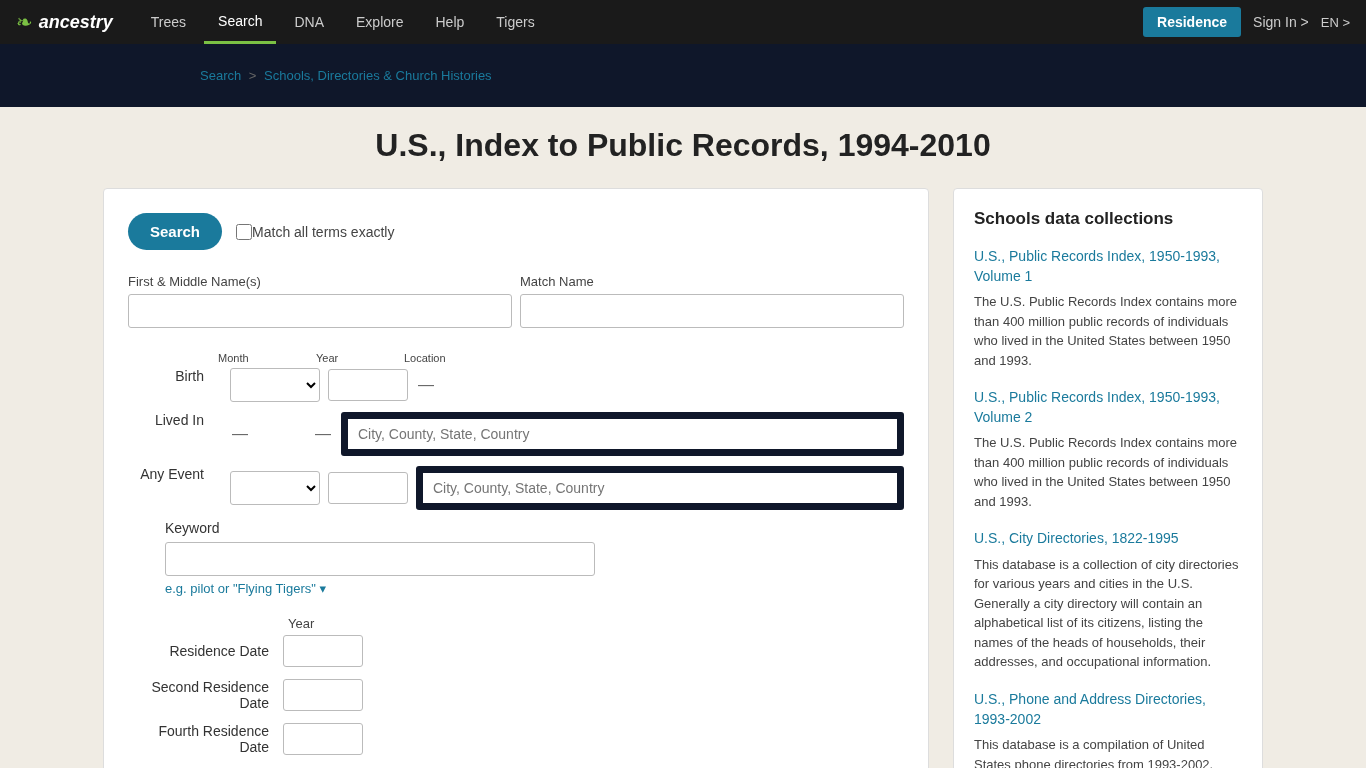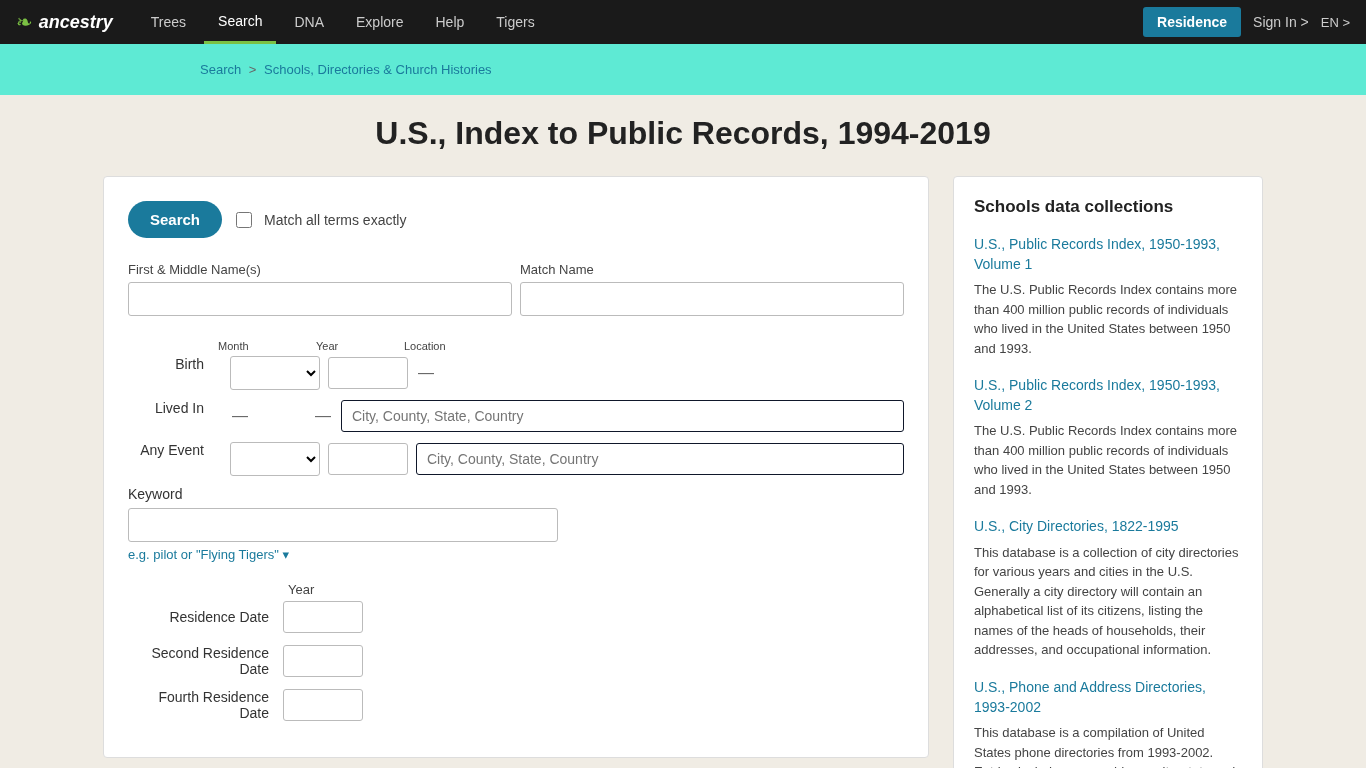--- a/index.html
+++ b/index.html
@@ -77,8 +77,8 @@
 
     
     .breadcrumb-bar {
-      background: #5eead4;
-      padding: 18px 200px;
+      background: #0f172a;
+      padding: 24px 200px;
       font-size: 13px;
     }
     .breadcrumb-bar a { color: #1a7a9c; text-decoration: none; }

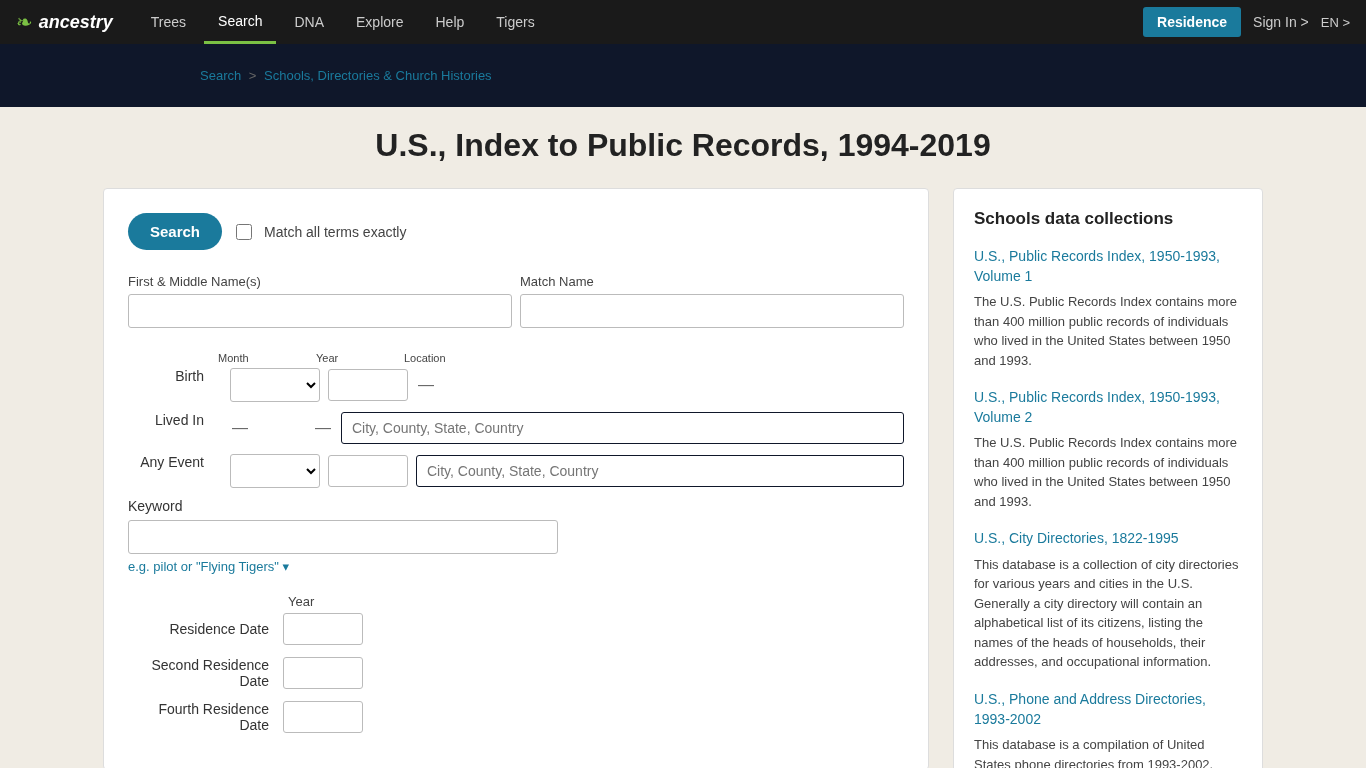--- a/index.html
+++ b/index.html
@@ -351,7 +351,7 @@
 </div>
 
 <div class="main-content">
-  <h1 class="page-title">U.S., Index to Public Records, 1994-2019</h1>
+  <h1 class="page-title">U.S., Index to Public Records, 1994-2010</h1>
 
   <div class="two-col">
 

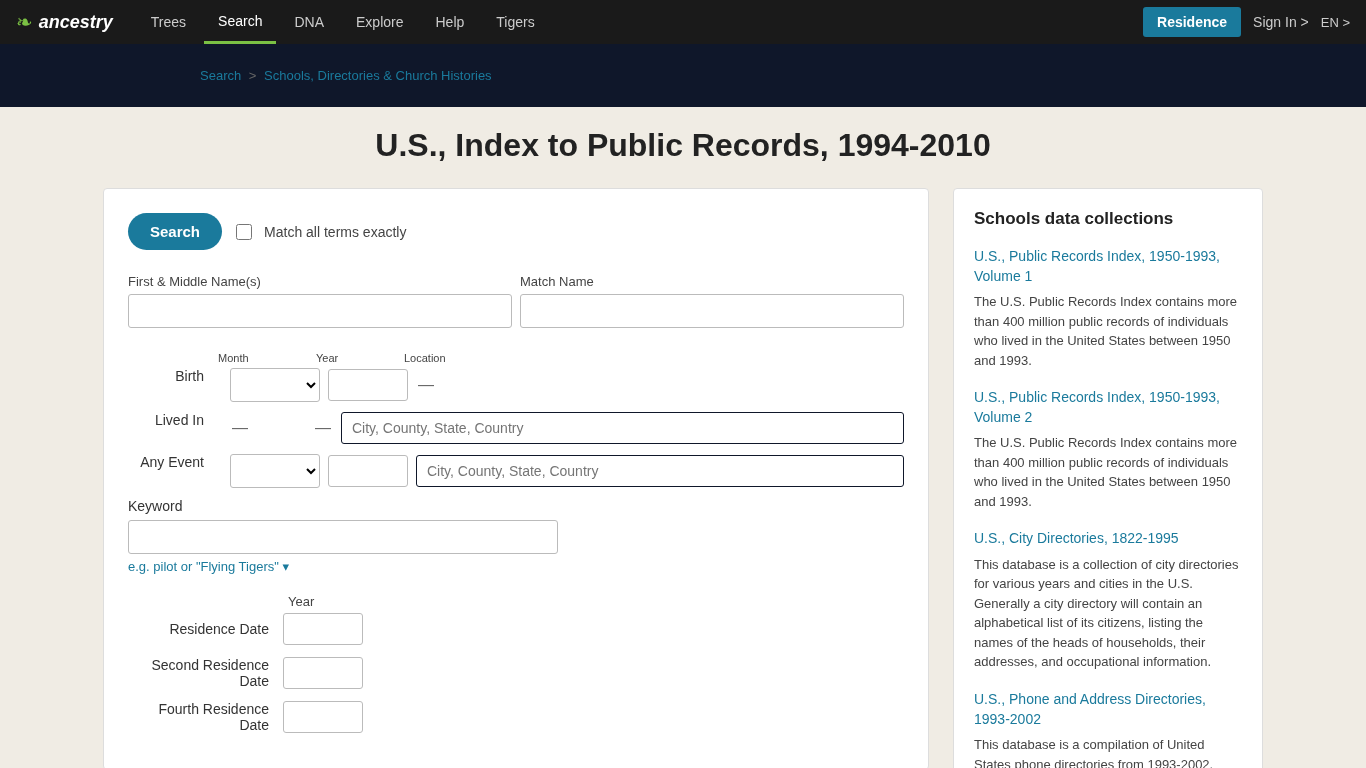--- a/index.html
+++ b/index.html
@@ -133,7 +133,7 @@
     .match-exact-row {
       display: flex;
       align-items: center;
-      gap: 12px;
+      gap: 0;
       color: #444;
       font-size: 14px;
     }

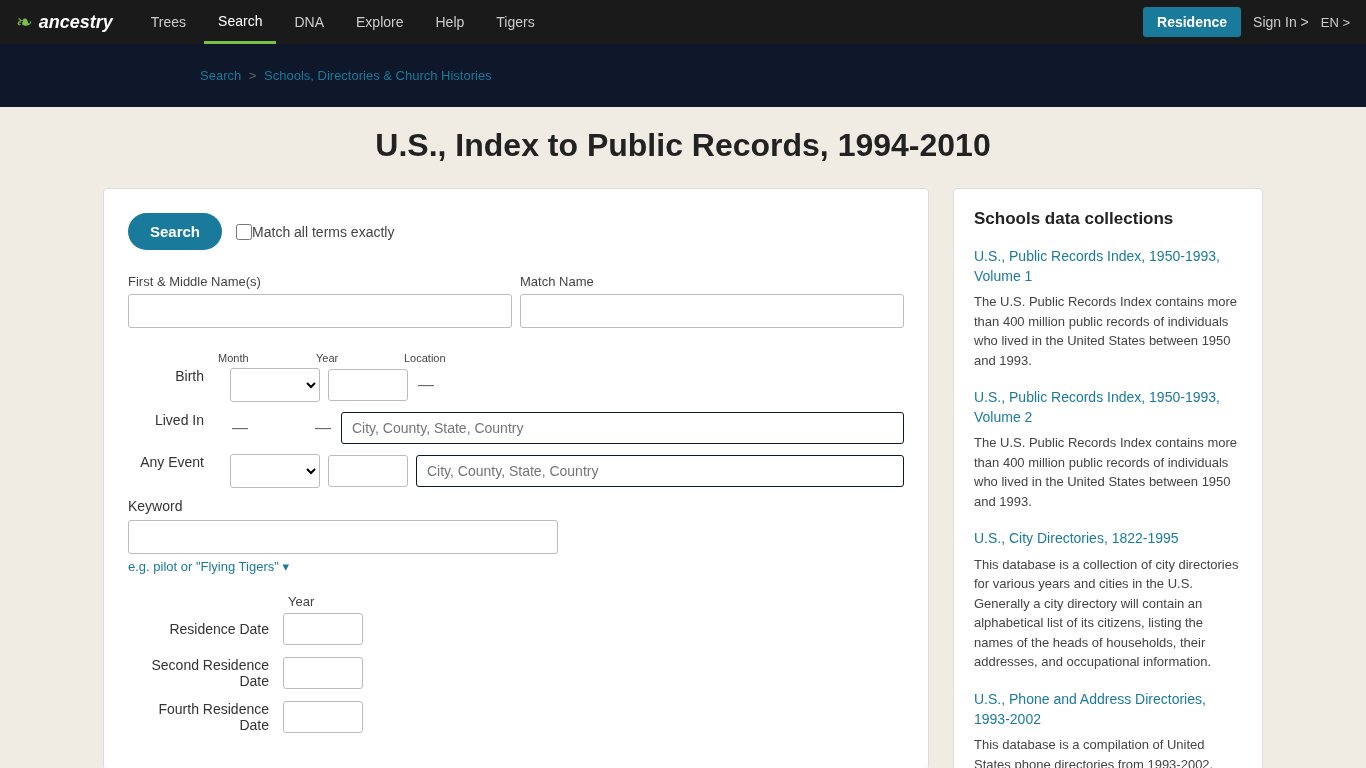--- a/index.html
+++ b/index.html
@@ -221,7 +221,7 @@
     }
     .location-input {
       flex: 1;
-      border: 1px solid #0f172a;
+      border: 7px solid #0f172a;
       border-radius: 3px;
       padding: 7px 10px;
       font-size: 14px;

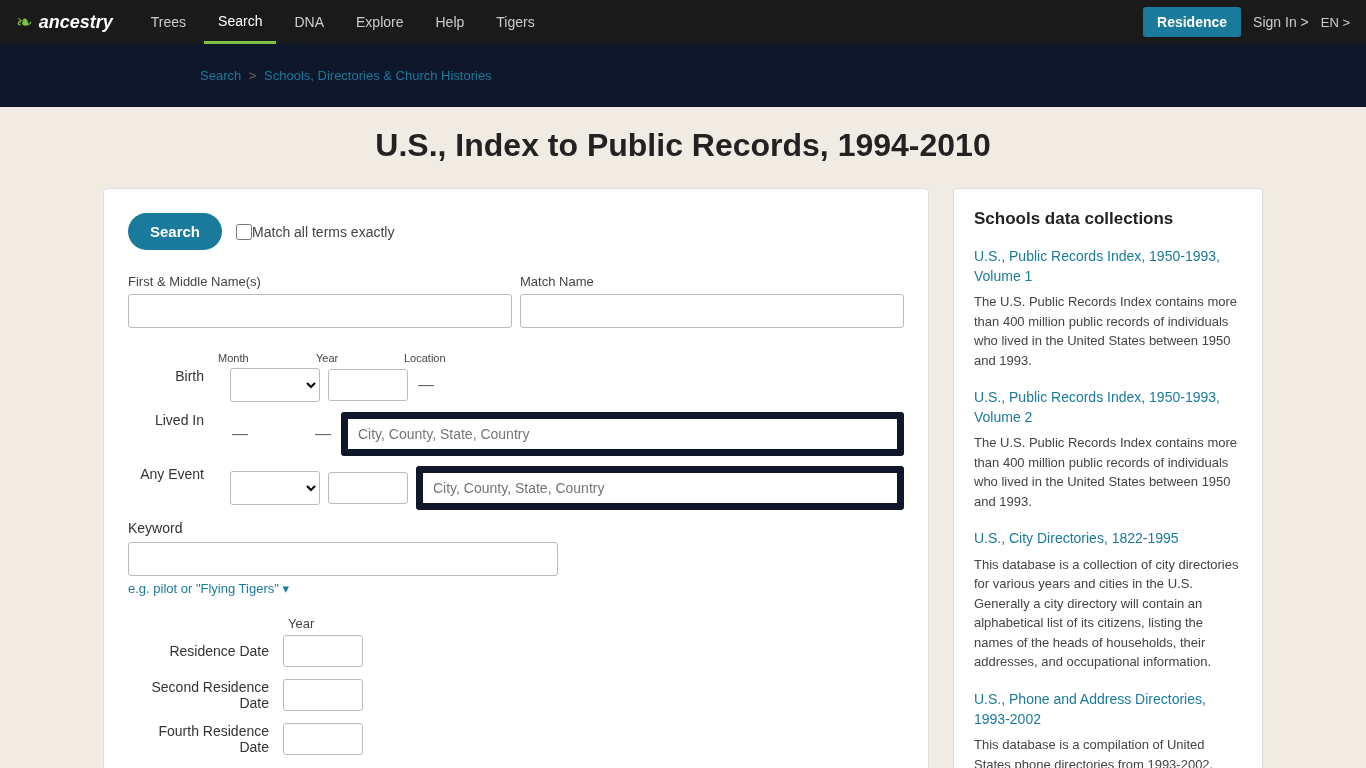--- a/index.html
+++ b/index.html
@@ -234,7 +234,7 @@
     }
 
     
-    .keyword-section { margin-bottom: 20px; }
+    .keyword-section { margin-bottom: 20px; margin-left: 37px; }
     .keyword-label {
       font-size: 14px;
       color: #333;

